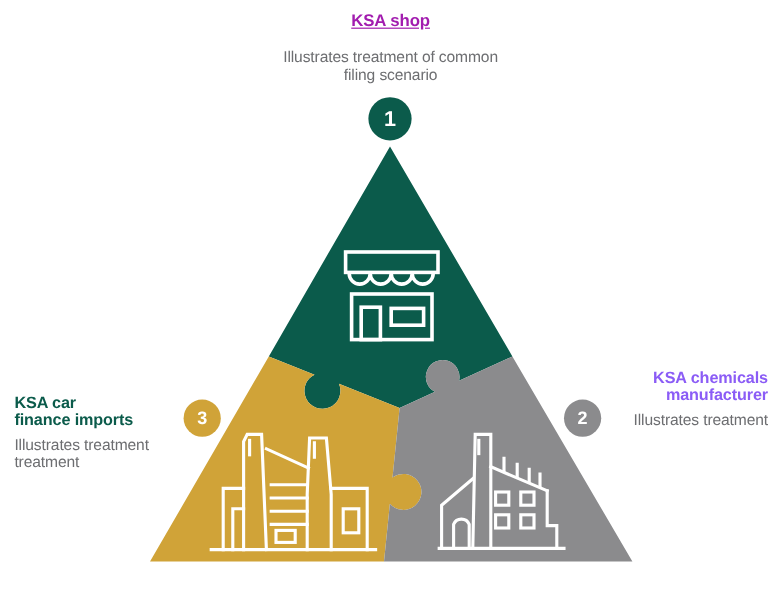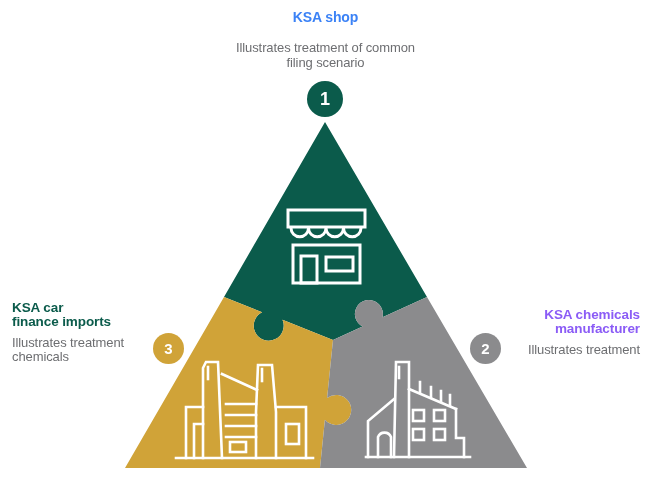--- a/index.html
+++ b/index.html
@@ -78,7 +78,7 @@
   <div class="badge badge-3" style="background-color: rgb(208, 163, 56);">3</div>
 
   <div class="label label-top">
-    <div class="title" style="color: #3b82f6;">
+    <div class="title" style="color: #a21caf; text-decoration: underline;">
       <div>KSA shop</div>
     </div>
     <div class="desc" style="color: rgb(109, 110, 113);">

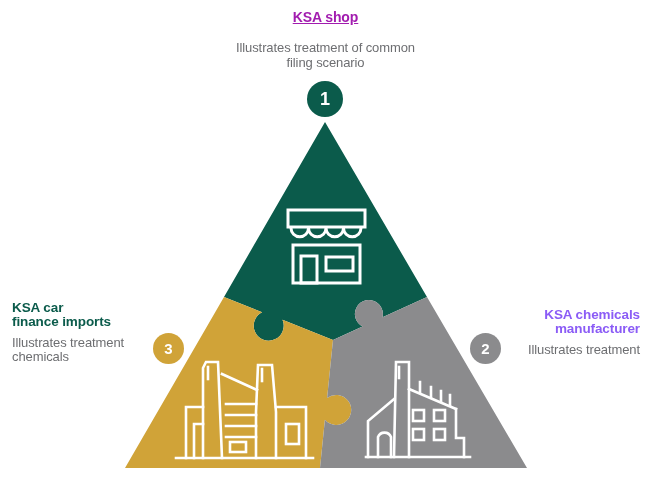--- a/index.html
+++ b/index.html
@@ -88,7 +88,7 @@
   </div>
 
   <div class="label label-left">
-    <div class="title" style="color: rgb(11, 91, 75);">
+    <div class="title" style="color: rgb(11, 91, 75); margin-top: 28px;">
       <div>KSA car</div>
       <div>finance imports</div>
     </div>

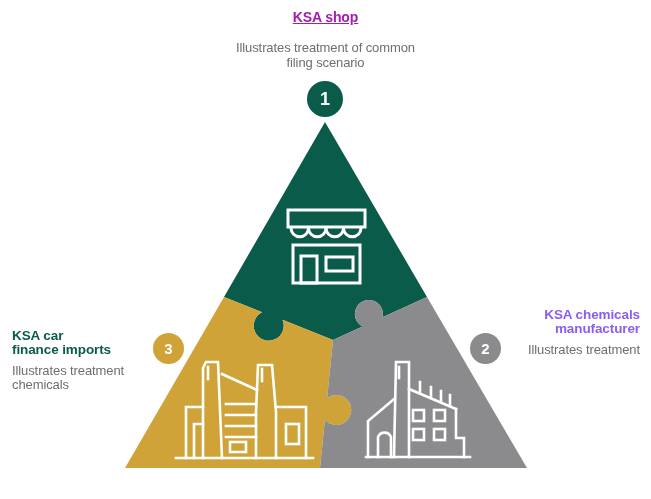--- a/index.html
+++ b/index.html
@@ -94,7 +94,7 @@
     </div>
     <div class="desc" style="color: rgb(109, 110, 113);">
       <div>Illustrates treatment</div>
-      <div>chemicals</div>
+      <div>treatment</div>
     </div>
   </div>
 

